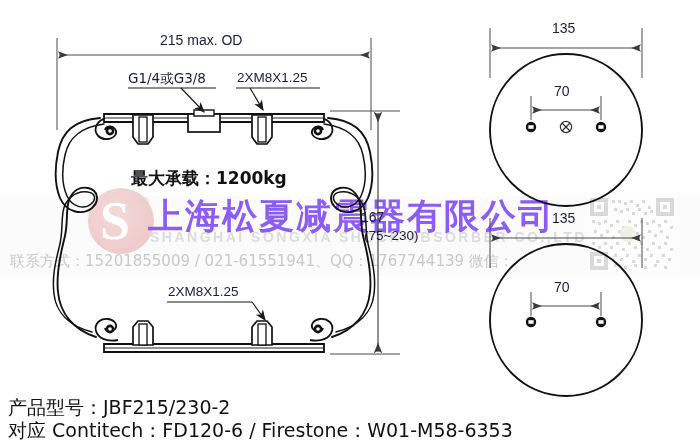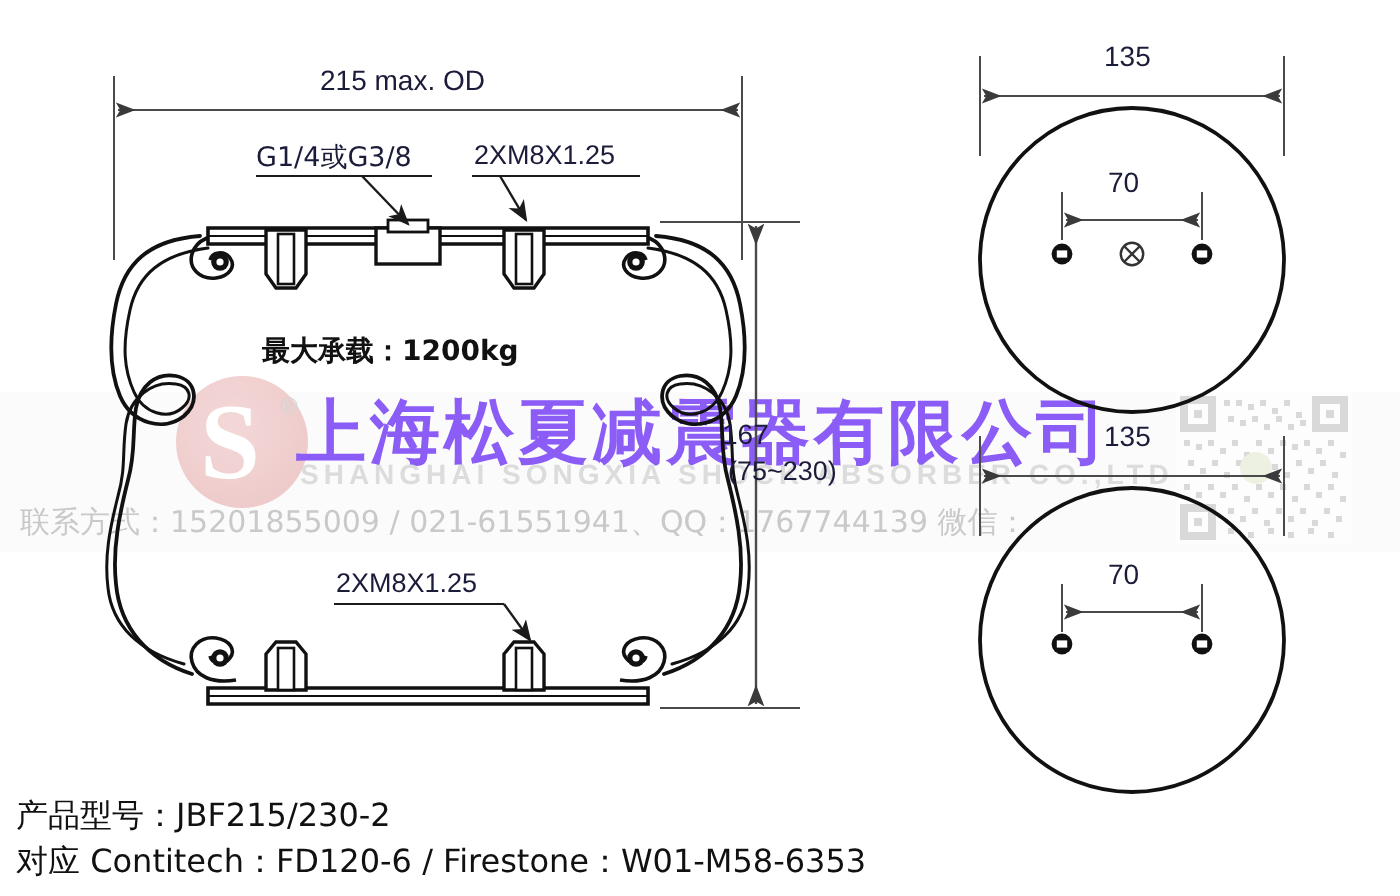--- a/index.html
+++ b/index.html
@@ -71,7 +71,7 @@
   .dim.big{font-size:14px;}
   .note-cn{
     position:absolute;
-    font-size:14px;font-weight:bold;color:#111;
+    font-size:17px;font-weight:bold;color:#111;
     white-space:nowrap;
     font-family:"DejaVu Sans",sans-serif;
   }

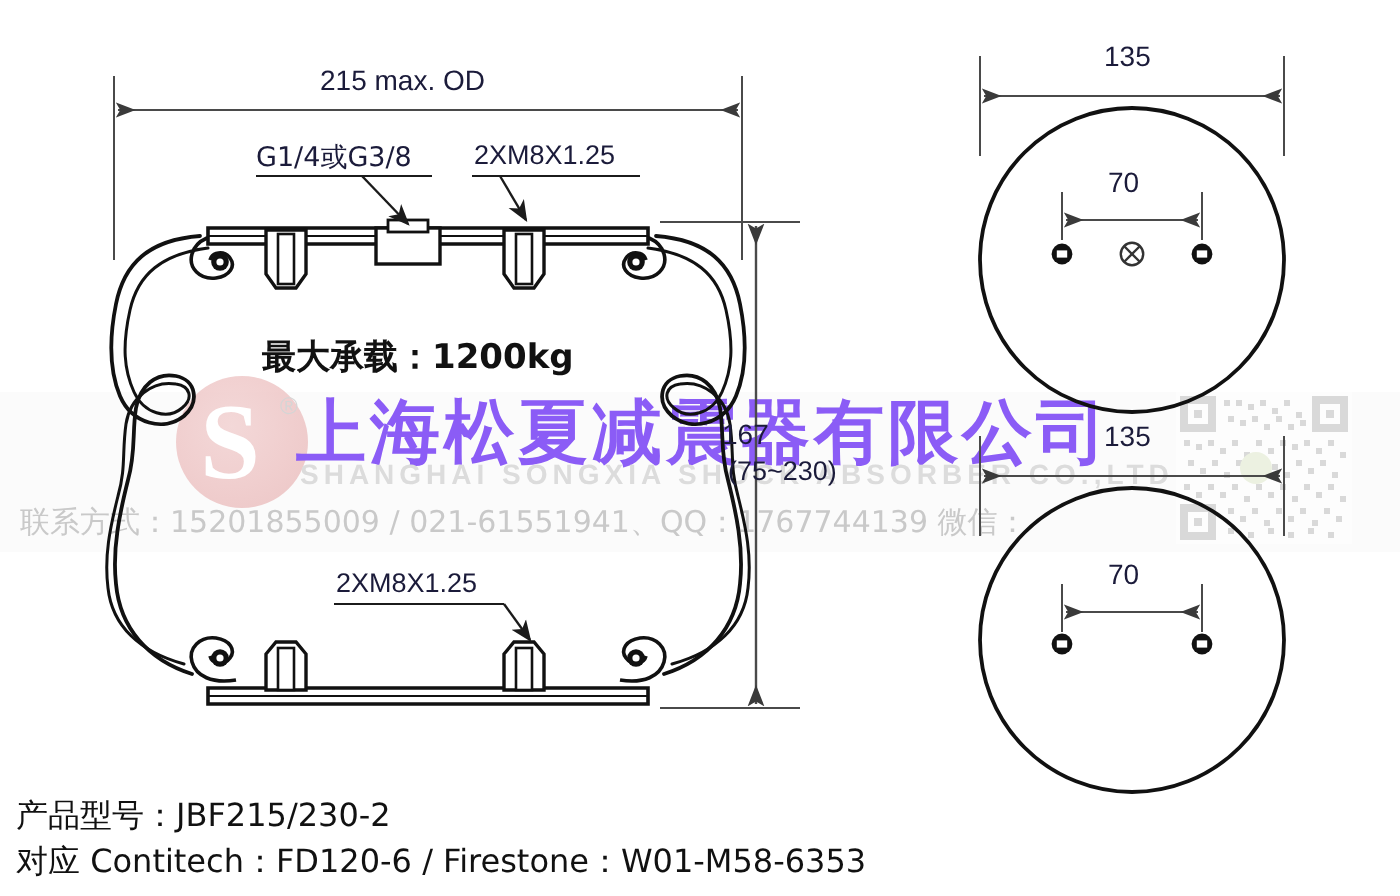--- a/index.html
+++ b/index.html
@@ -84,7 +84,7 @@
   
   #caption{
     position:absolute;left:8px;top:396px;z-index:5;
-    font-size:16px;line-height:23px;color:#111;white-space:nowrap;
+    font-size:19px;line-height:23px;color:#111;white-space:nowrap;
     font-family:"DejaVu Sans",sans-serif;
   }
   #caption div{margin:0;padding:0;}

